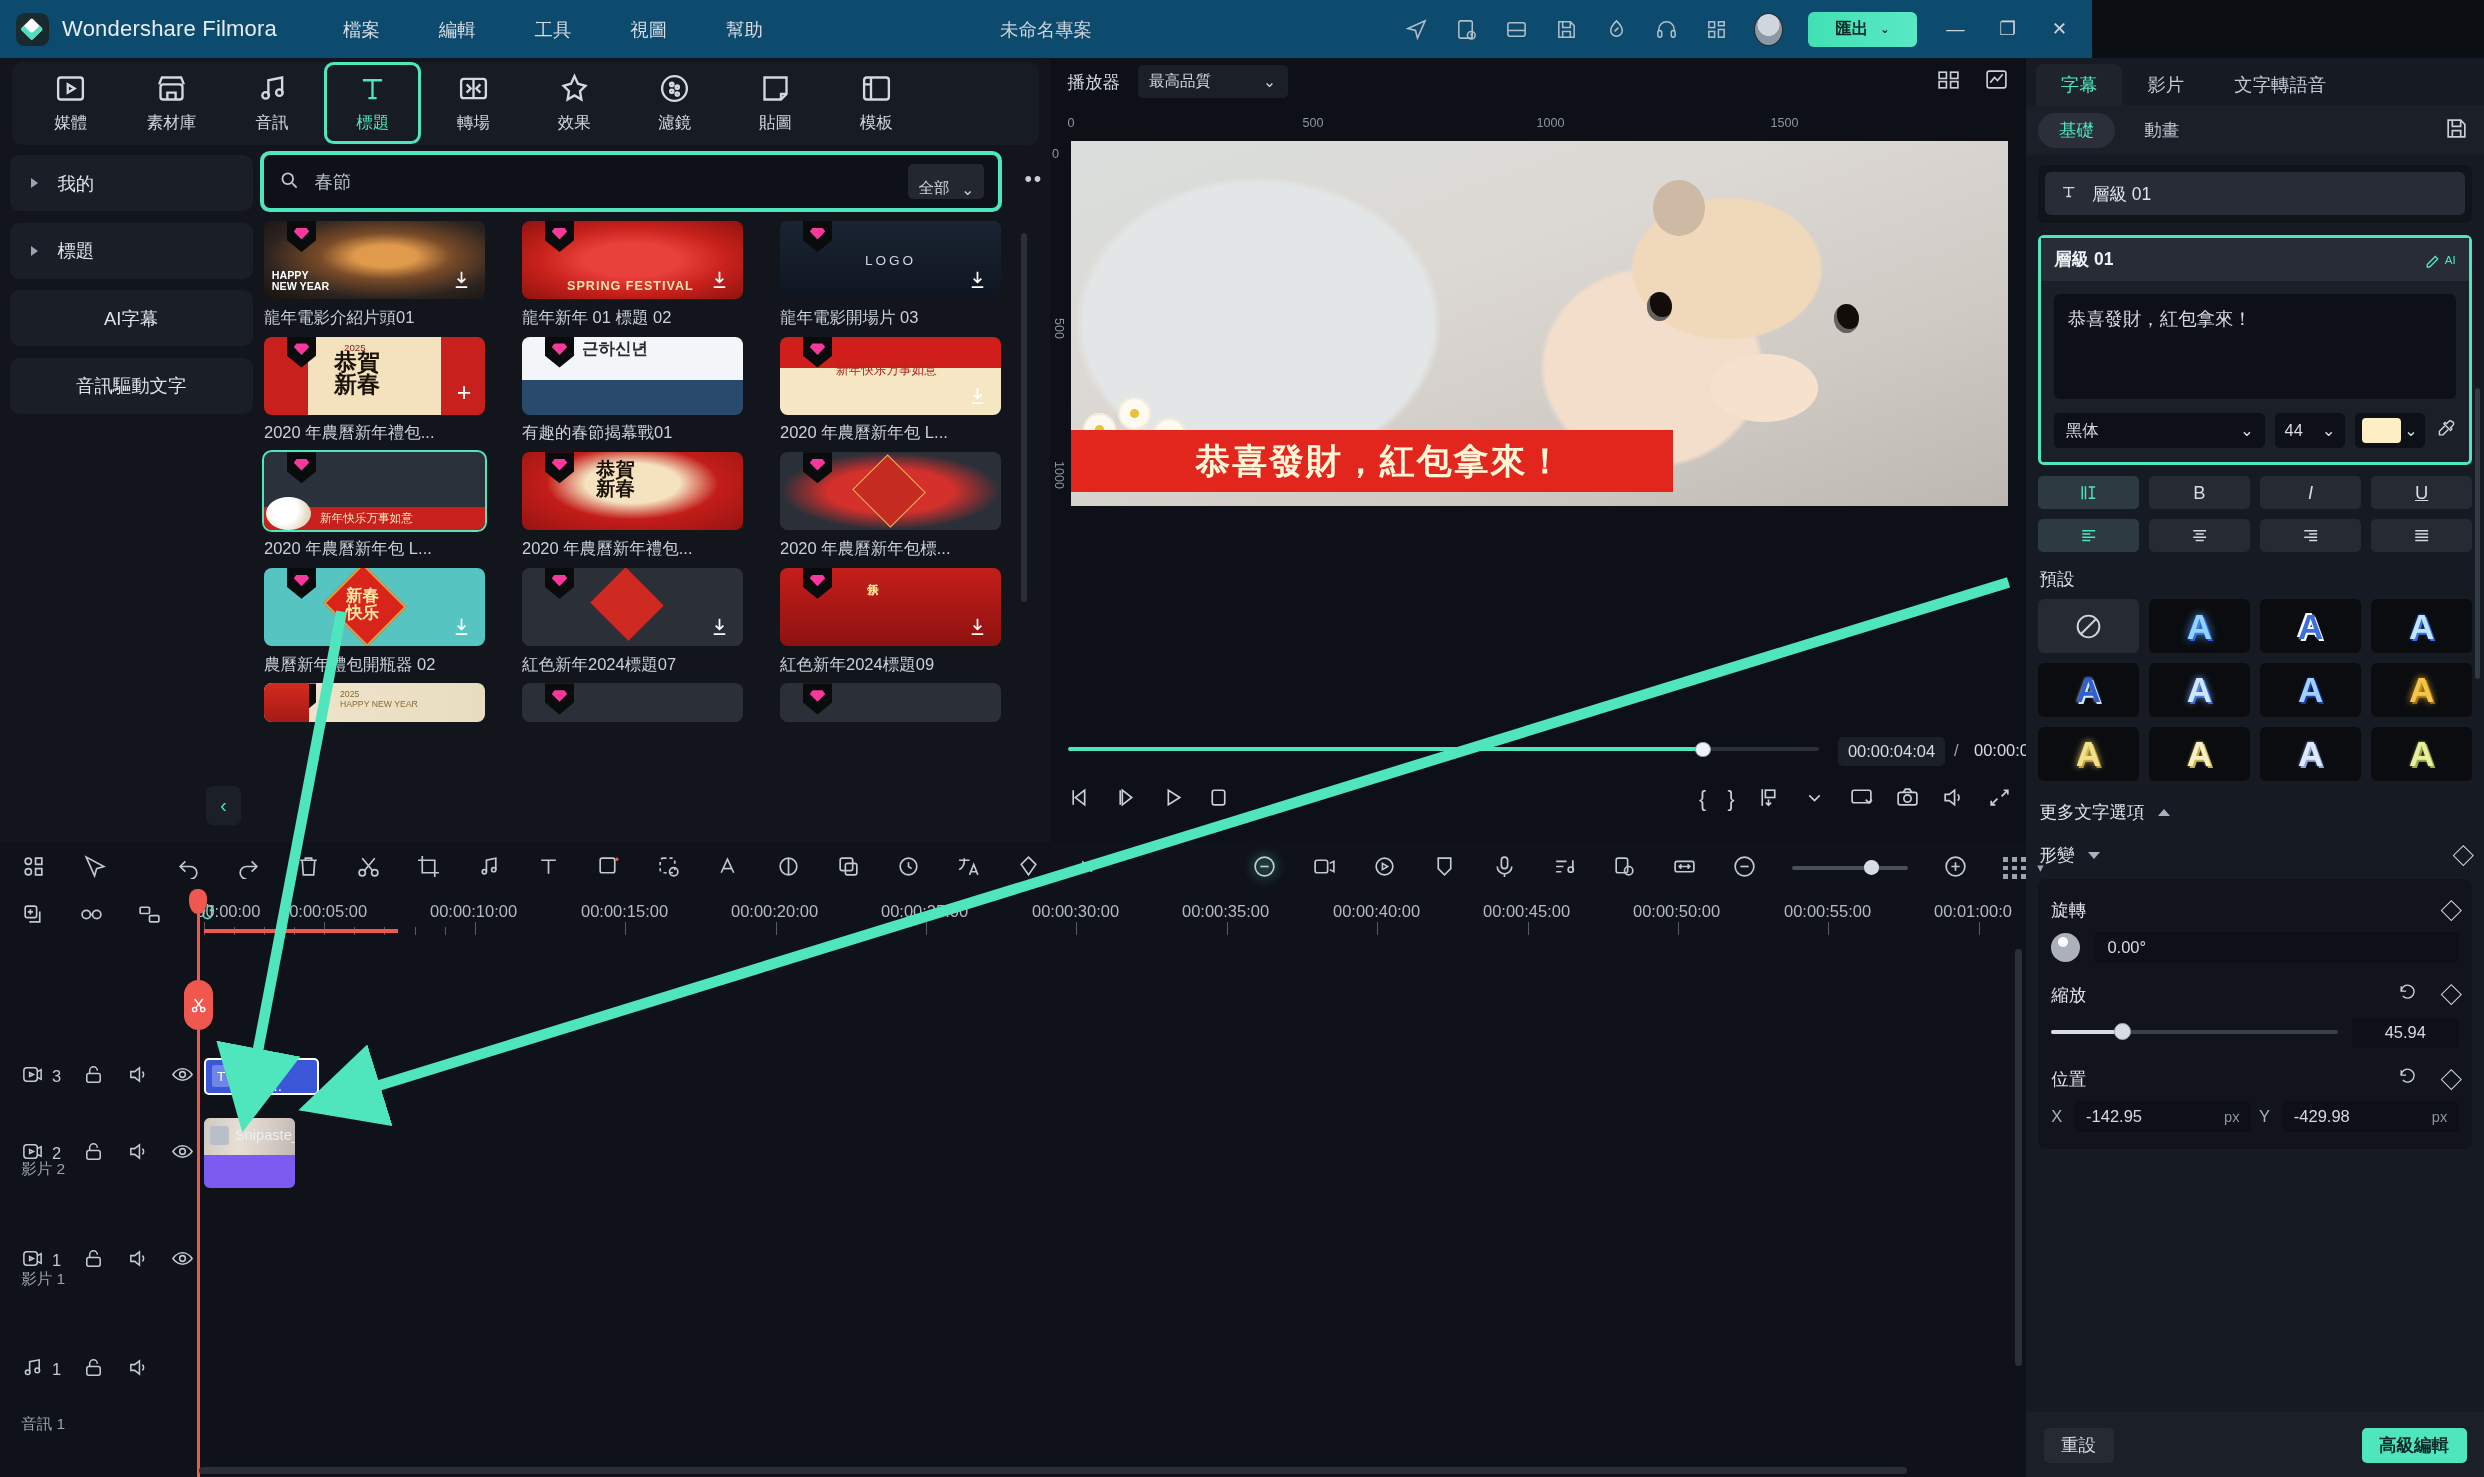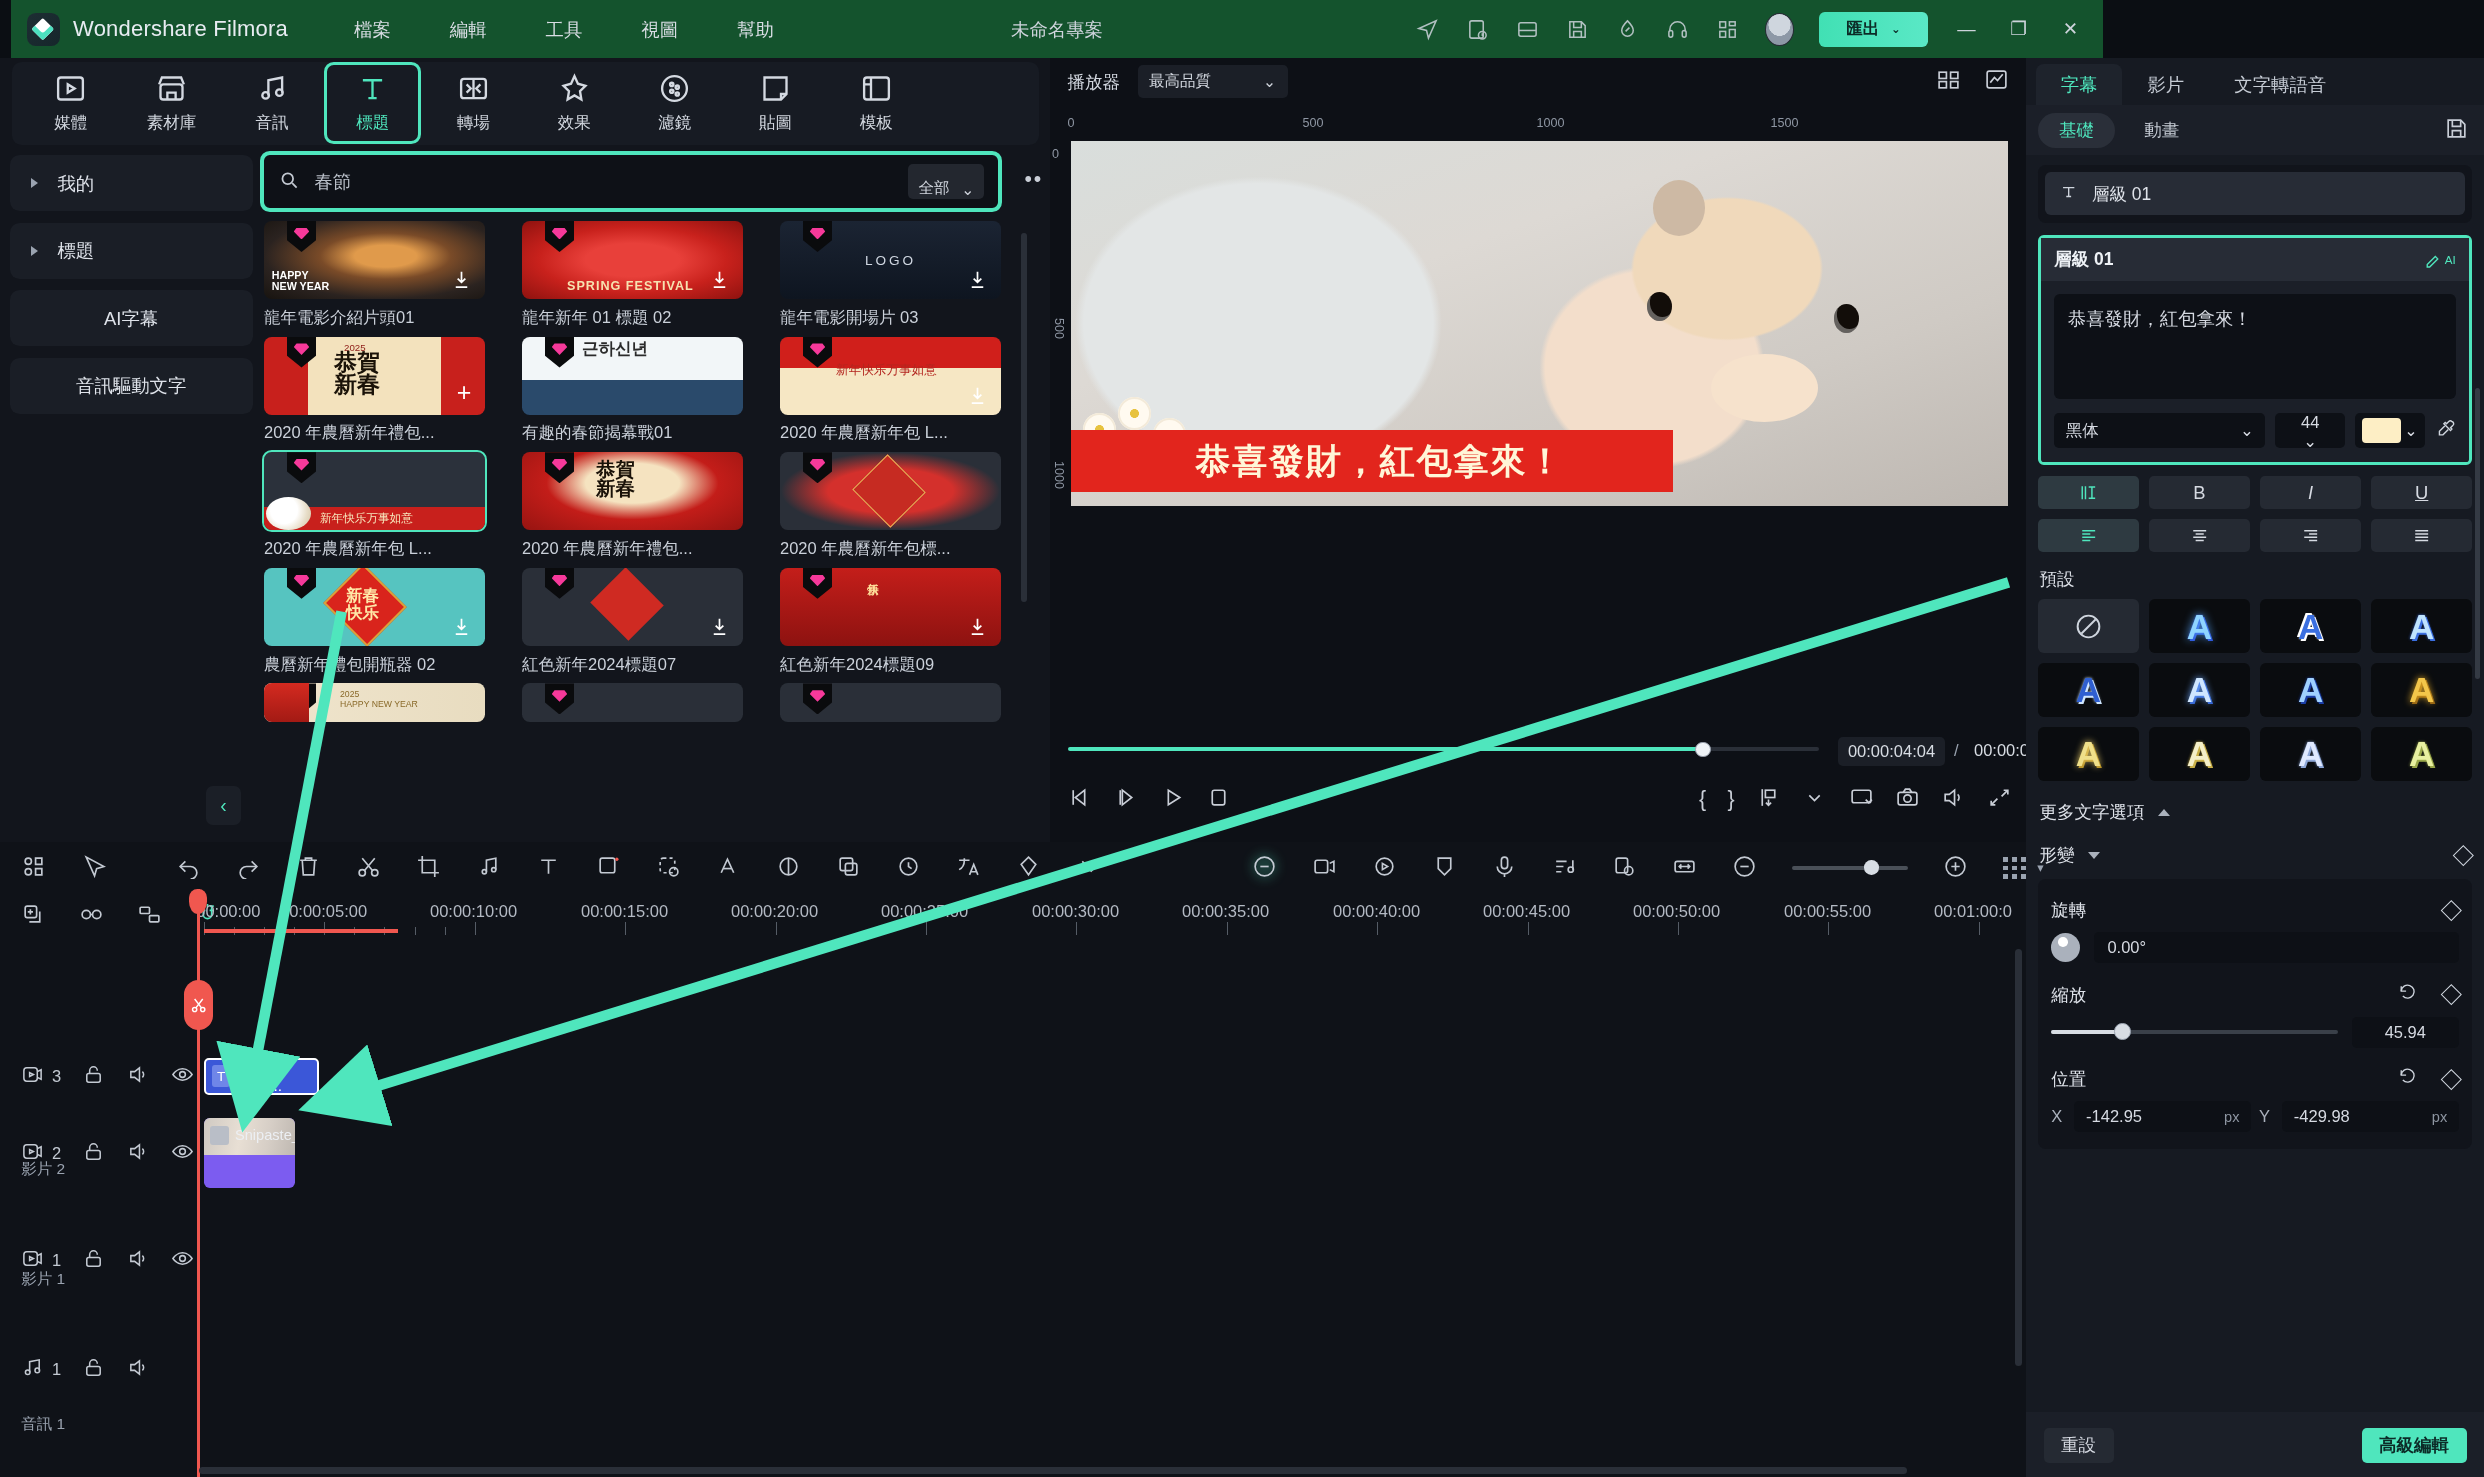--- a/index.html
+++ b/index.html
@@ -15,7 +15,7 @@
   
   .titlebar {
     position: absolute; left: 0; top: 0; width: 2092px; height: 58px;
-    background: #14532d; display: flex; align-items: center; margin-left: 11px;
+    background: #0c4a6e; display: flex; align-items: center;
   }
   .logo-box { margin-left: 15.5px; width: 33px; height: 33px; border-radius: 8.7px;
     background: linear-gradient(135deg,#1d2e33,#16262b); display:flex; align-items:center; justify-content:center;}

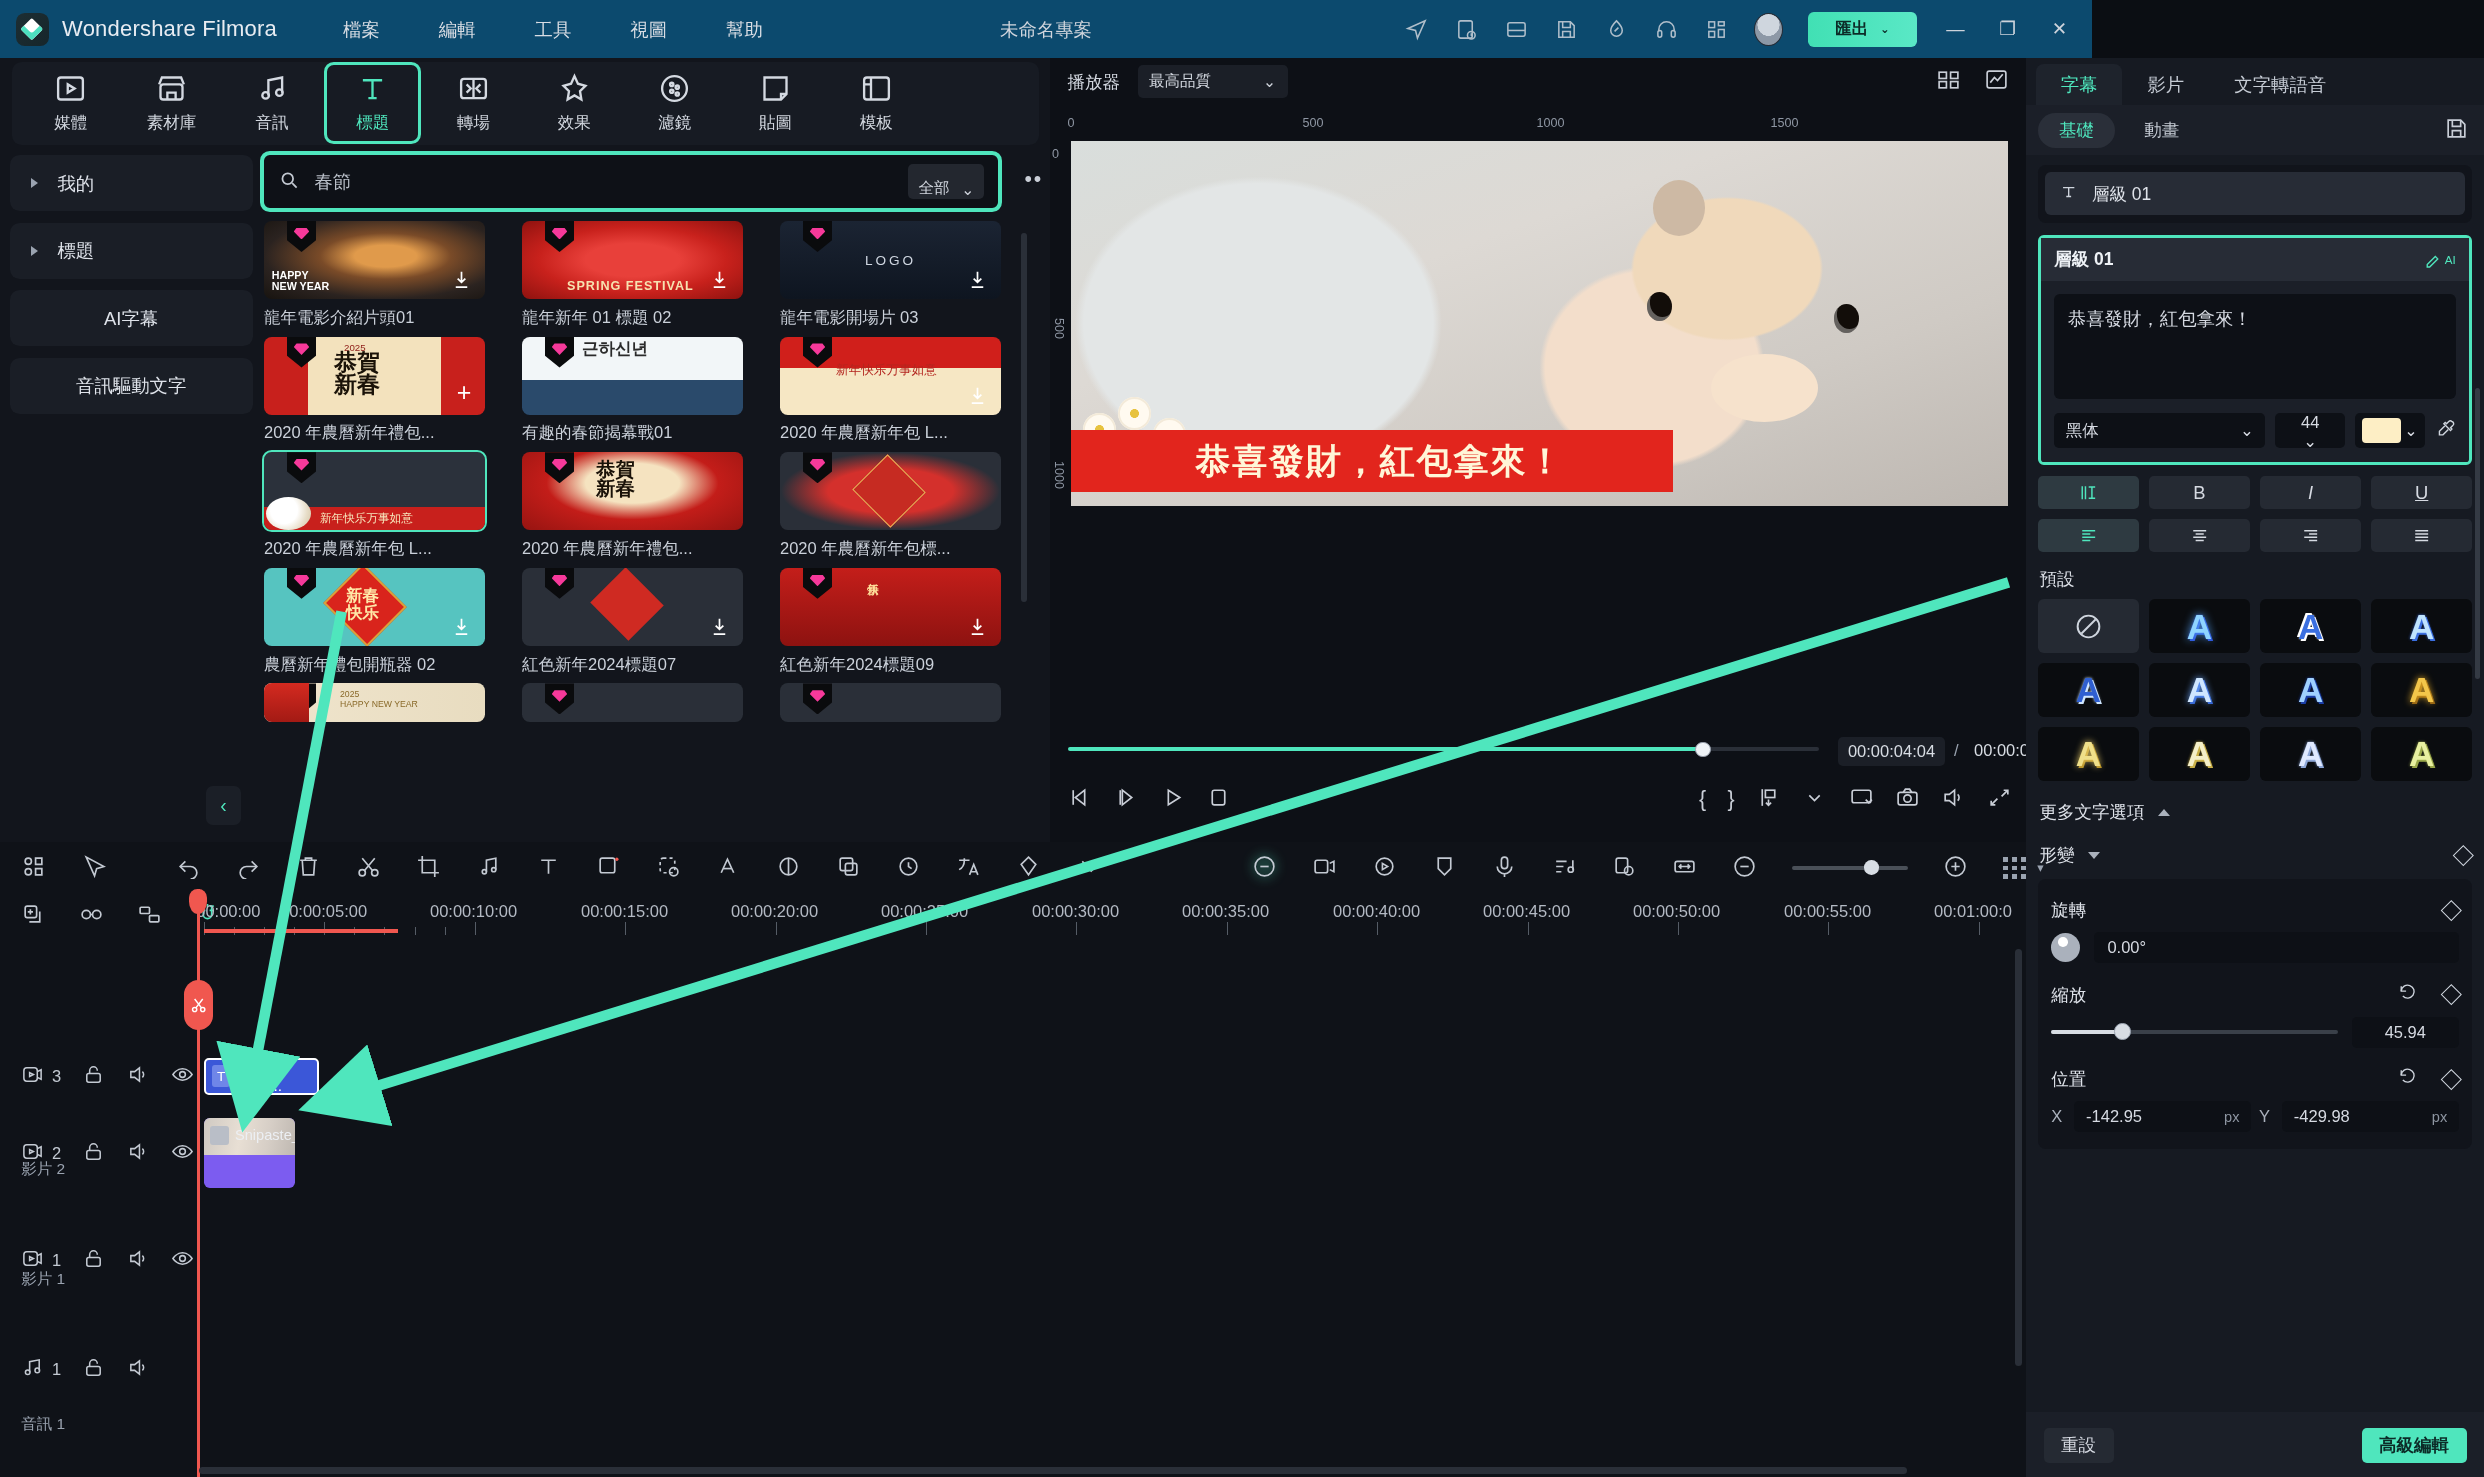--- a/index.html
+++ b/index.html
@@ -161,7 +161,7 @@
   .fsel { height: 35px; flex: 1; background:#0d1016; border-radius:4.9px; display:flex;align-items:center;
      justify-content:space-between; padding: 0 11.6px; font-size:16.5px; color:#d6dae2;}
   .fsize { height: 35px; width: 70px; background:#0d1016; border-radius:4.9px; display:flex;align-items:center;
-     justify-content:space-around; font-size:16.5px; color:#d6dae2;flex-direction:column;}
+     justify-content:space-around; font-size:16.5px; color:#d6dae2;}
   .fcol { height: 35px; width: 70px; background:#0d1016; border-radius:4.9px; display:flex;align-items:center;
      justify-content:space-around; padding: 0 5.8px;}
   .swatch { width: 39px; height: 25px; background:#fdeec5; border-radius:3.9px;}

